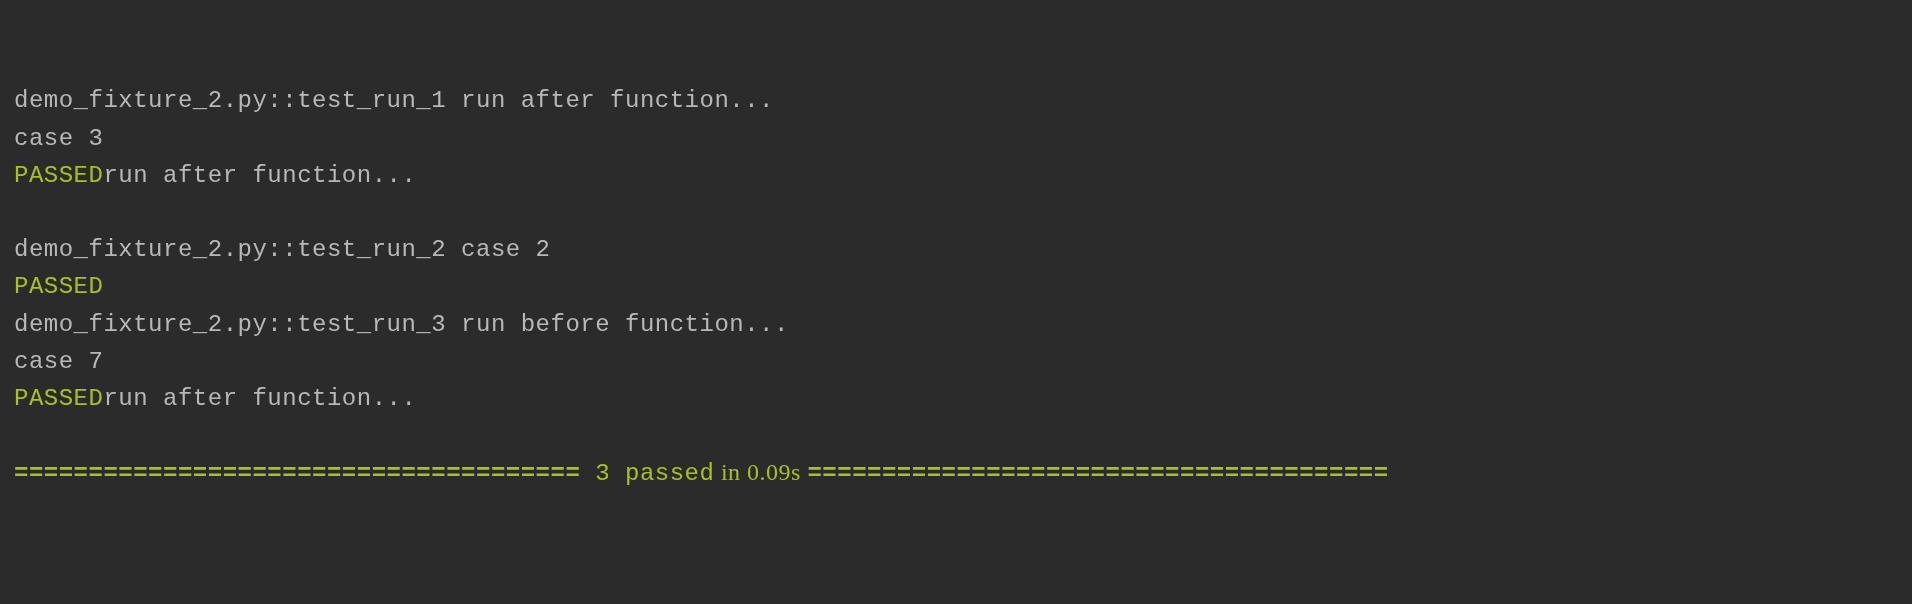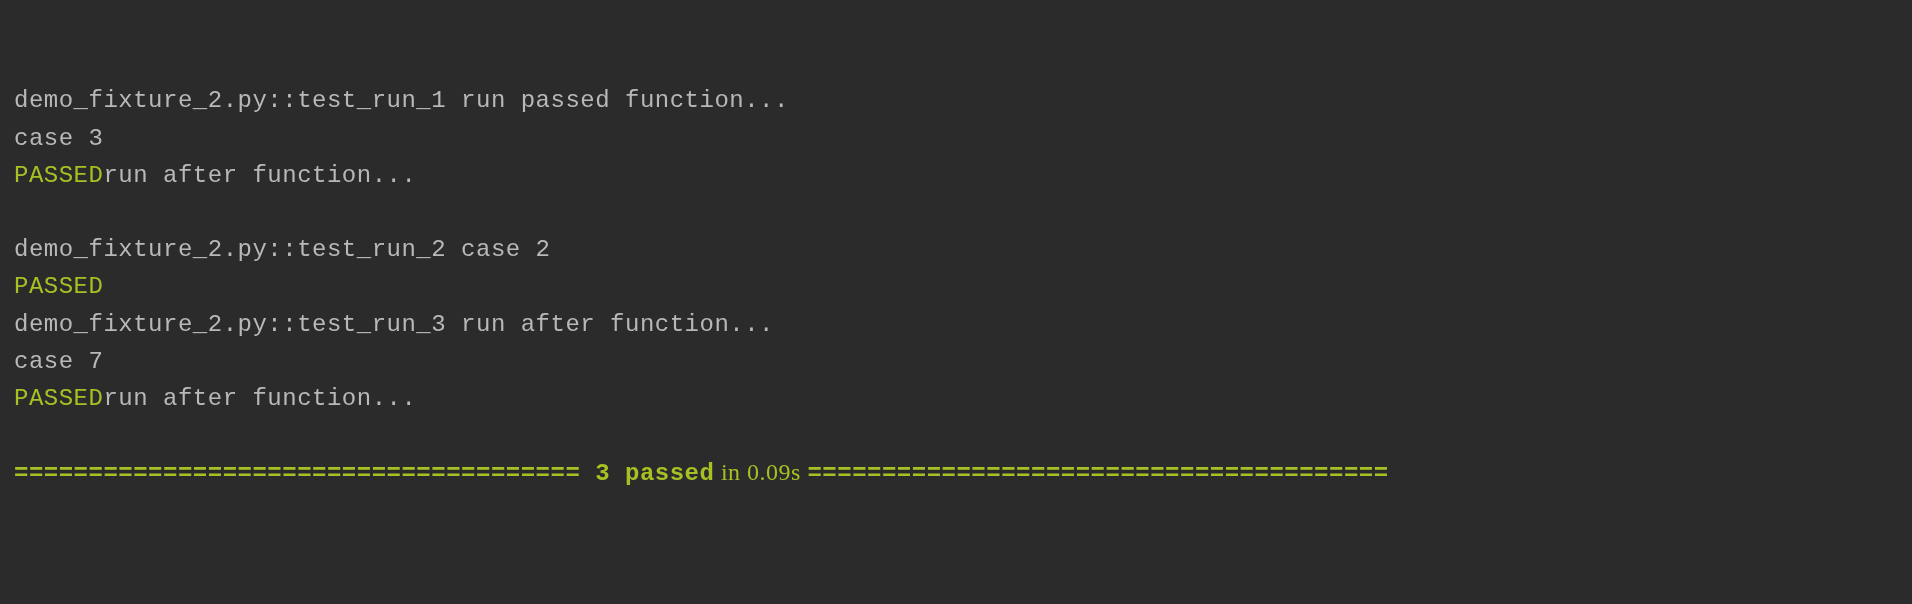--- a/index.html
+++ b/index.html
@@ -38,7 +38,7 @@
 </head>
 <body>
 
-<div><span>demo_fixture_2.py::test_run_1 run passed function...</span>
+<div><span>demo_fixture_2.py::test_run_1 run after function...</span>
 <span>case 3</span>
 <span class="passed">PASSED</span><span>run after function...</span>
 <span></span>

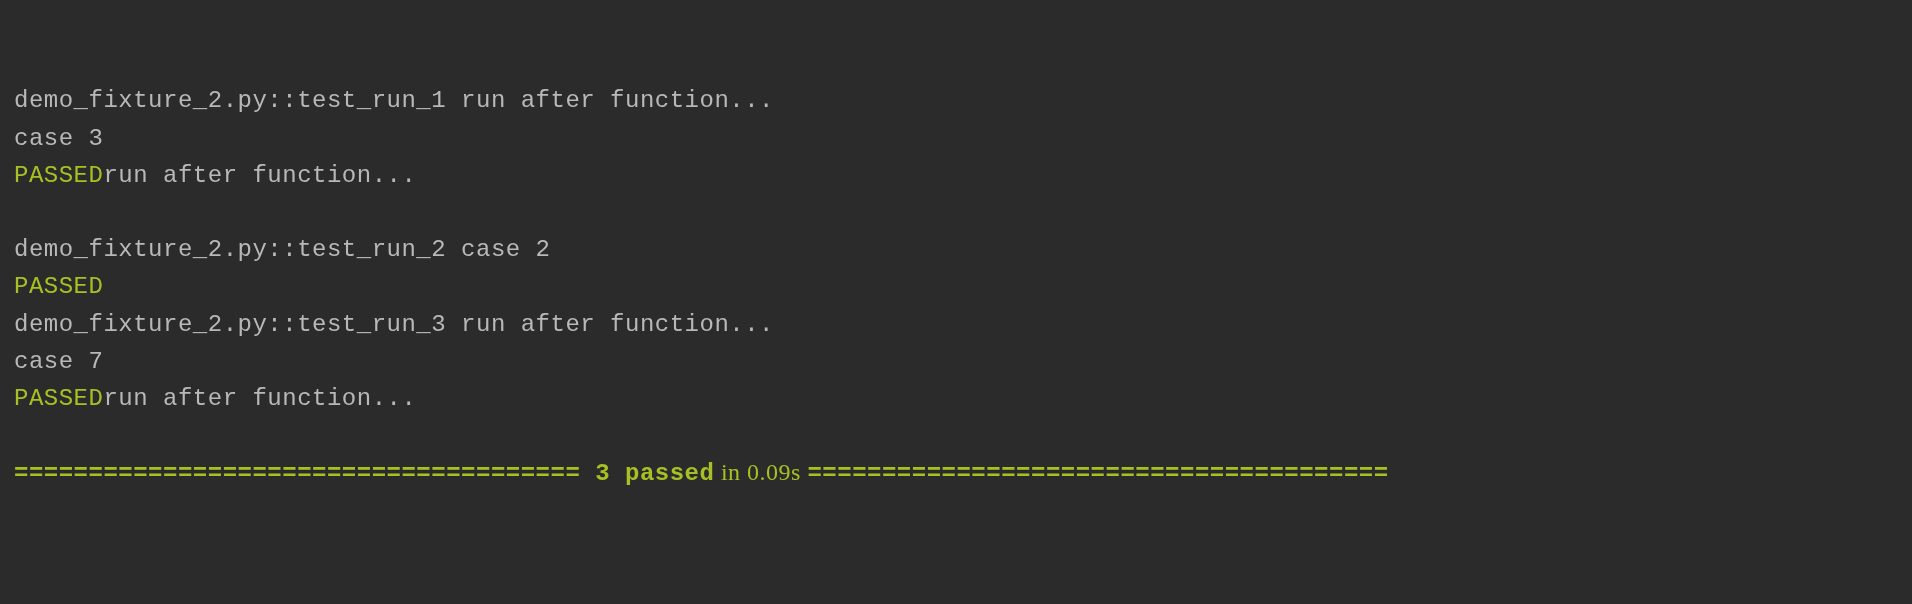--- a/index.html
+++ b/index.html
@@ -44,7 +44,7 @@
 <span></span>
 <span>demo_fixture_2.py::test_run_2 case 2</span>
 <span class="passed">PASSED</span>
-<span>demo_fixture_2.py::test_run_3 run after function...</span>
+<span>demo_fixture_2.py::test_run_3 run before function...</span>
 <span>case 7</span>
 <span class="passed">PASSED</span><span>run after function...</span>
 

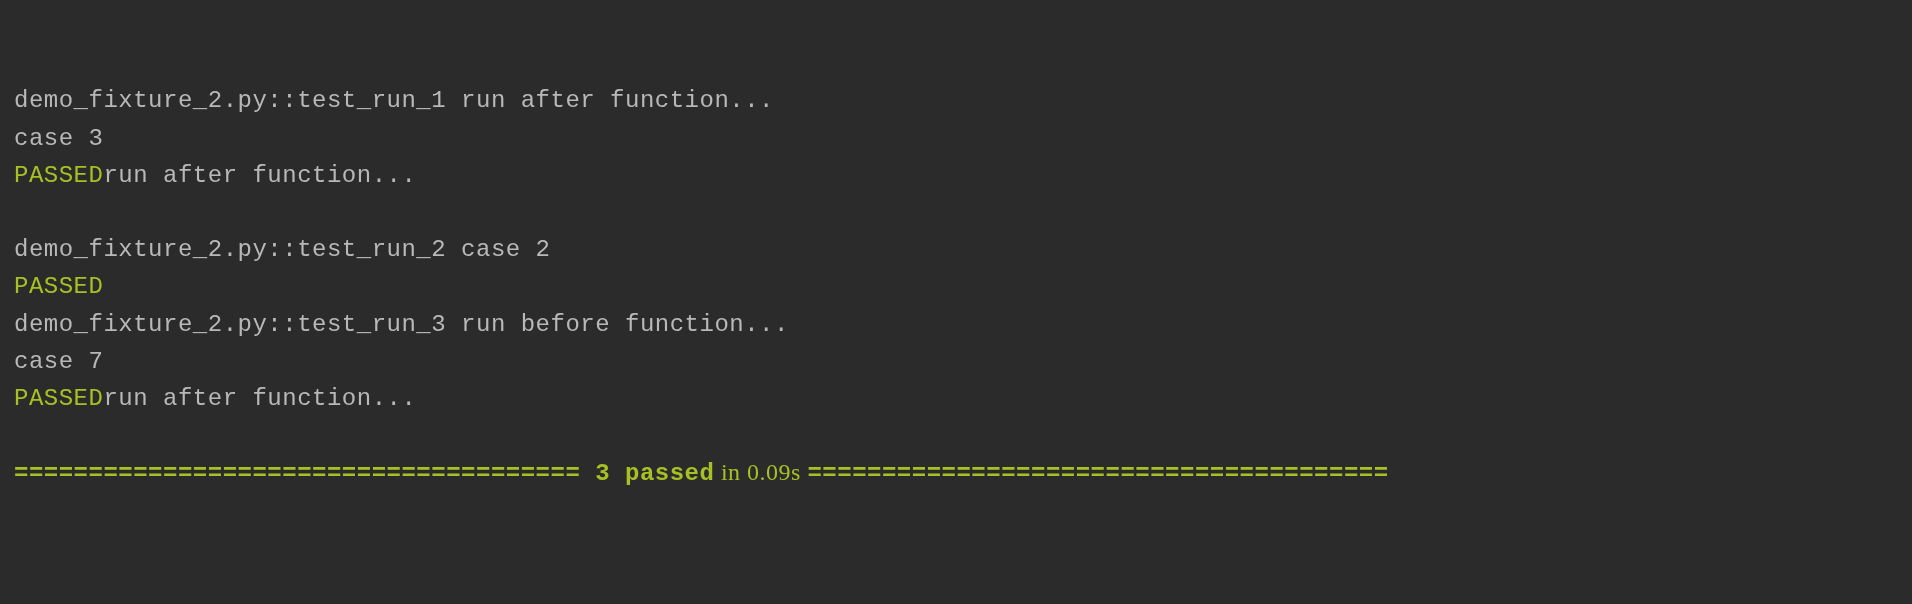--- a/index.html
+++ b/index.html
@@ -27,7 +27,7 @@
     }
     .summary-bold {
       color: #a8c023;
-      font-weight: bold;
+      font-weight: normal;
     }
     .summary-normal {
       color: #a8c023;

